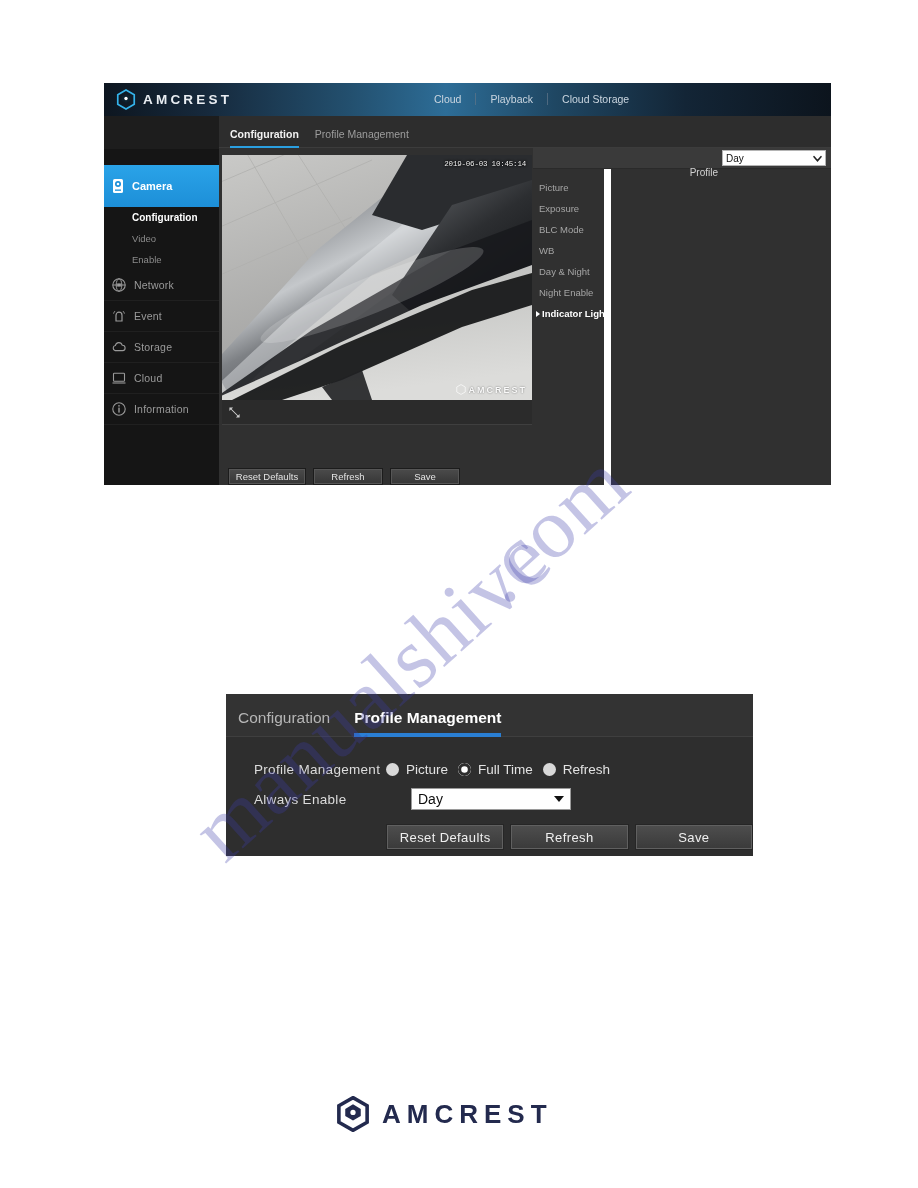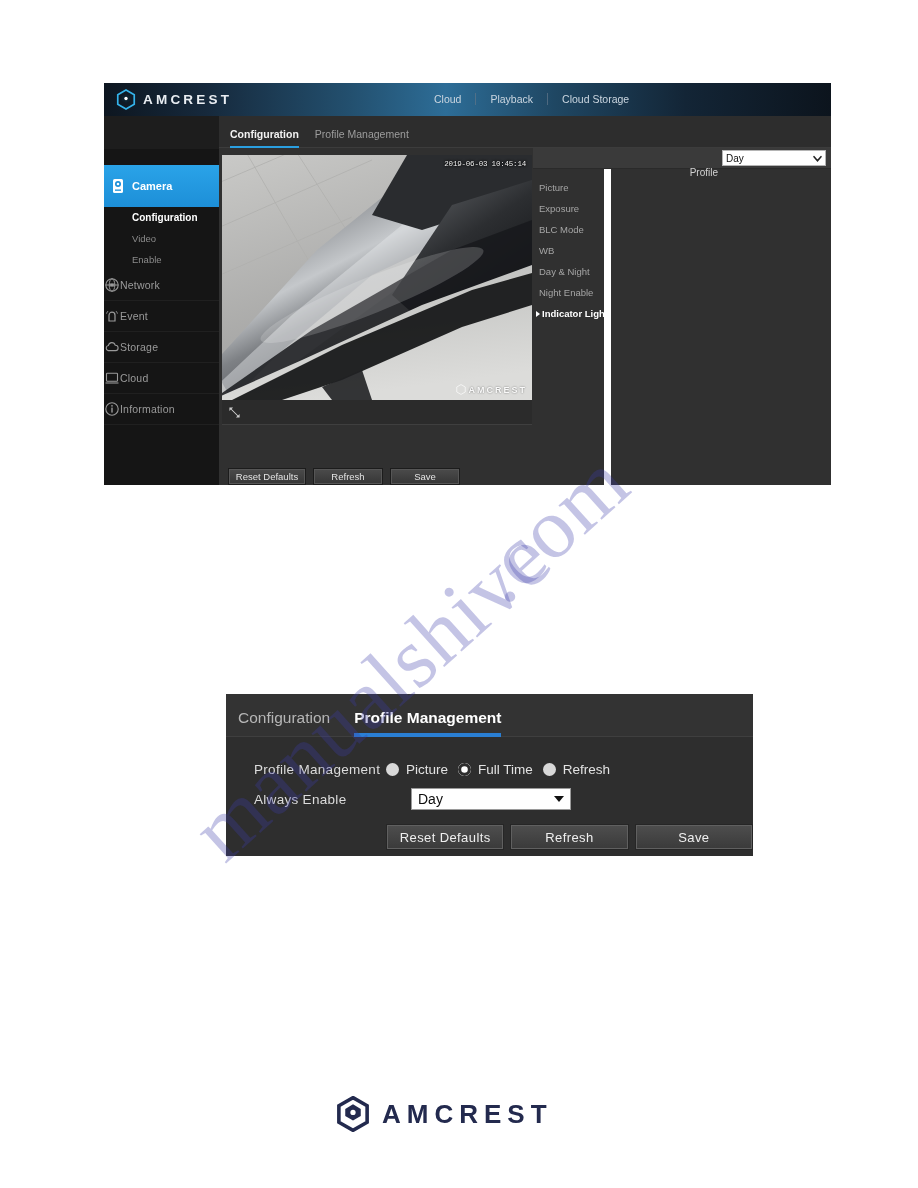--- a/index.html
+++ b/index.html
@@ -98,8 +98,8 @@
   }
   .side-sub.cur { color: #ffffff; font-weight: 700; font-size: 10px; }
   .side-item {
-    height: 31px; display: flex; align-items: center; 
-    color: #9a9a9a; font-size: 10.5px;
+    height: 31px; display: flex; align-items: center; gap: 7px;
+    padding-left: 7px; color: #9a9a9a; font-size: 10.5px;
     border-bottom: 1px solid #202020;
   }
   .side-item .lbl { letter-spacing: .2px; }

